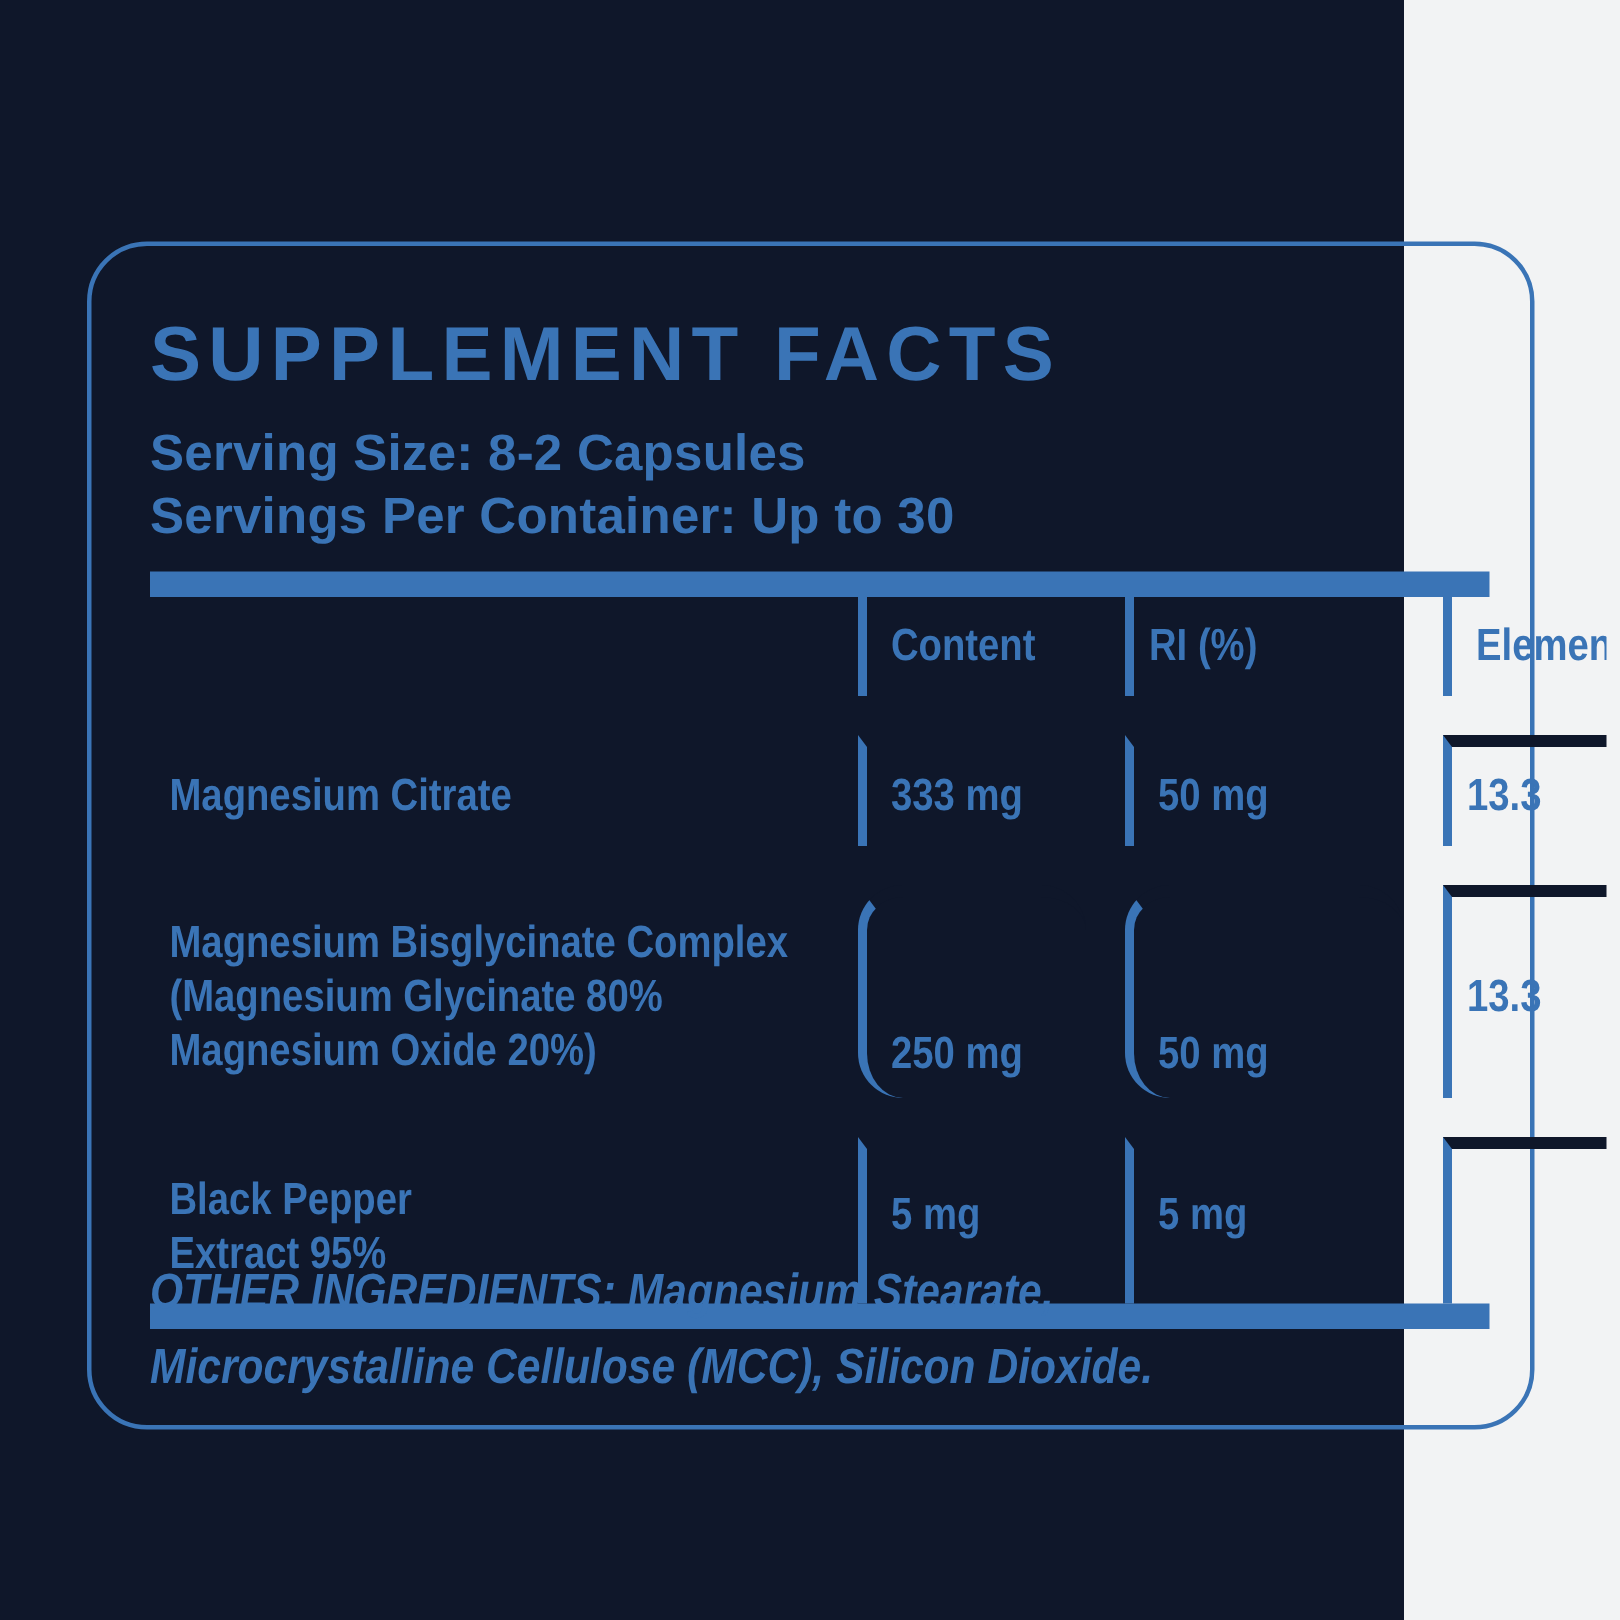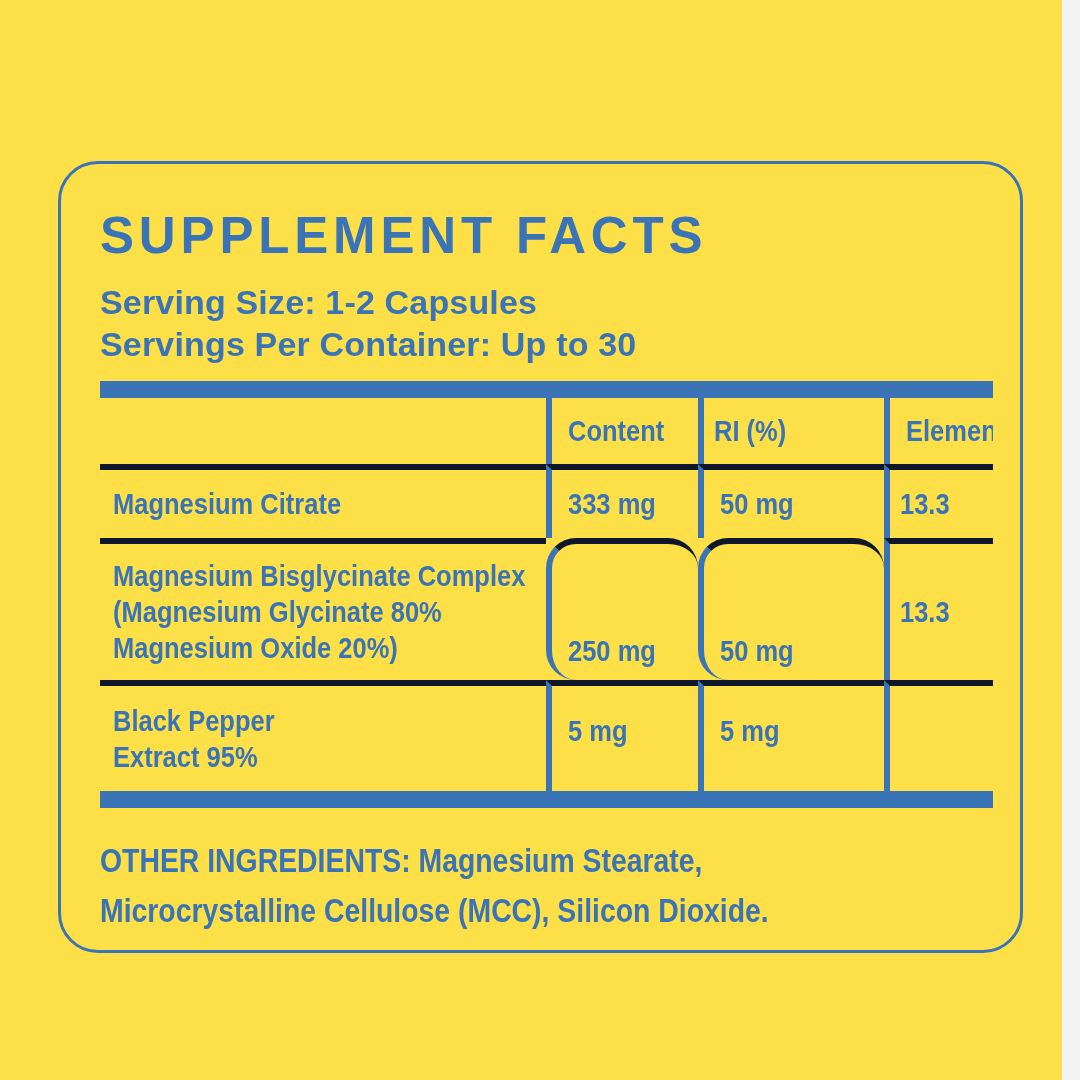--- a/index.html
+++ b/index.html
@@ -13,9 +13,9 @@
   }
   .stage {
     position: relative;
-    width: 1062px;
+    width: 936px;
     height: 1080px;
-    background: #fde047;
+    background: #0f172a;
   }
   .card {
     position: absolute;

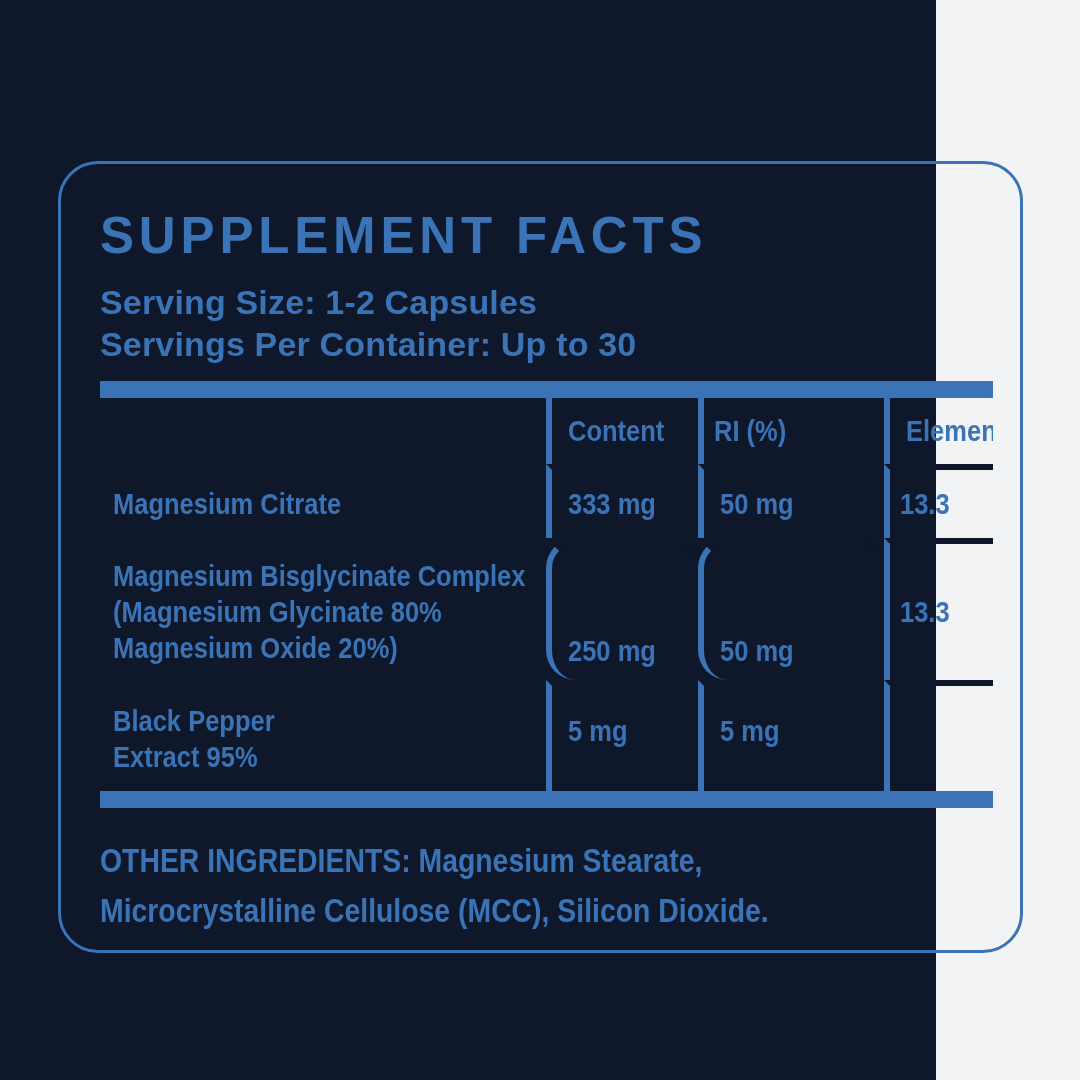--- a/index.html
+++ b/index.html
@@ -110,7 +110,7 @@
     <div class="title">SUPPLEMENT FACTS</div>
 
     <div class="serving">
-      <div>Serving Size: 1-2 Capsules</div>
+      <div>Serving Size: 8-2 Capsules</div>
       <div>Servings Per Container: Up to 30</div>
     </div>
 

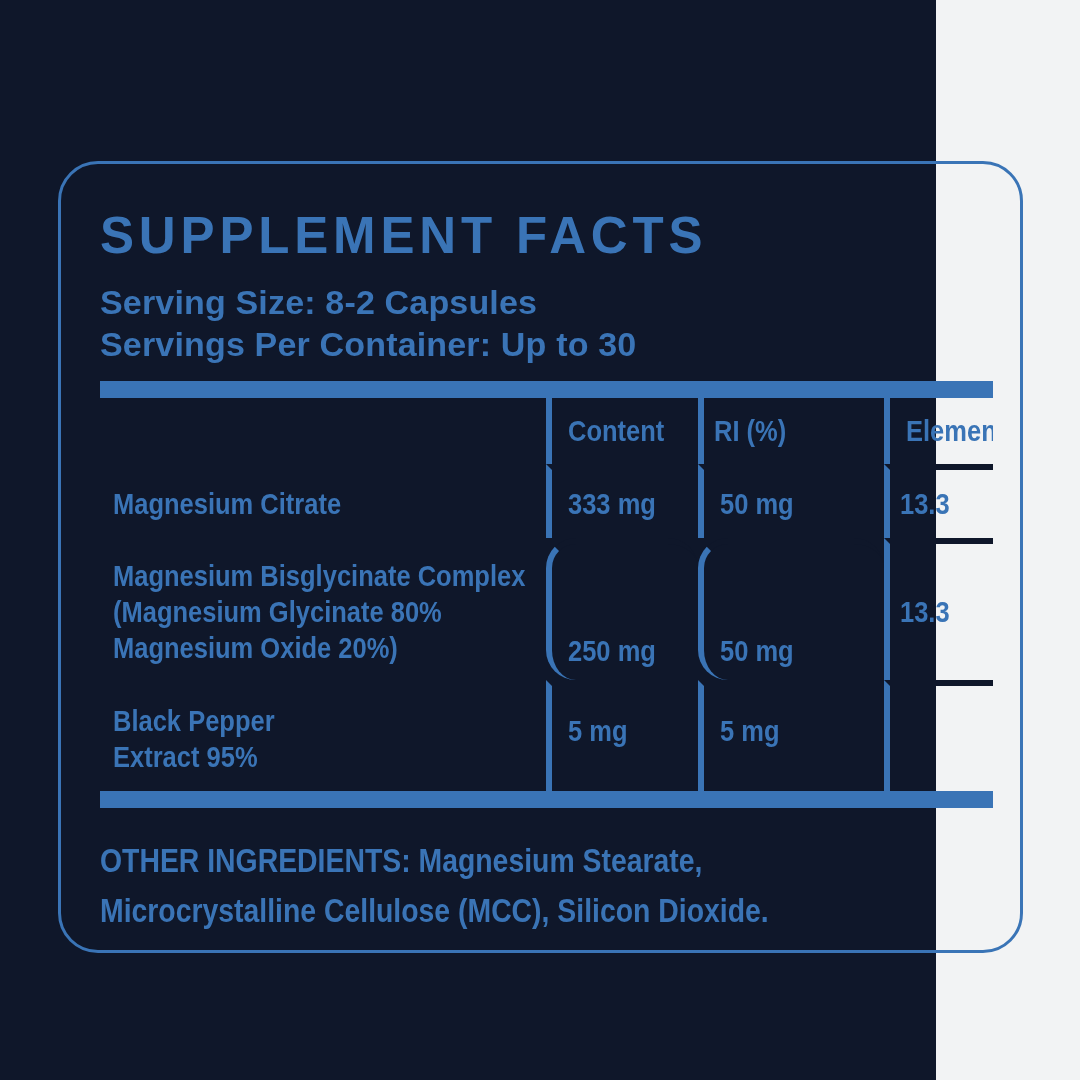--- a/index.html
+++ b/index.html
@@ -66,6 +66,7 @@
     color: #3a74b6;
     font-size: 30px;
     font-weight: 700;
+    gap: 26px;
   }
   .cell {
     display: flex;

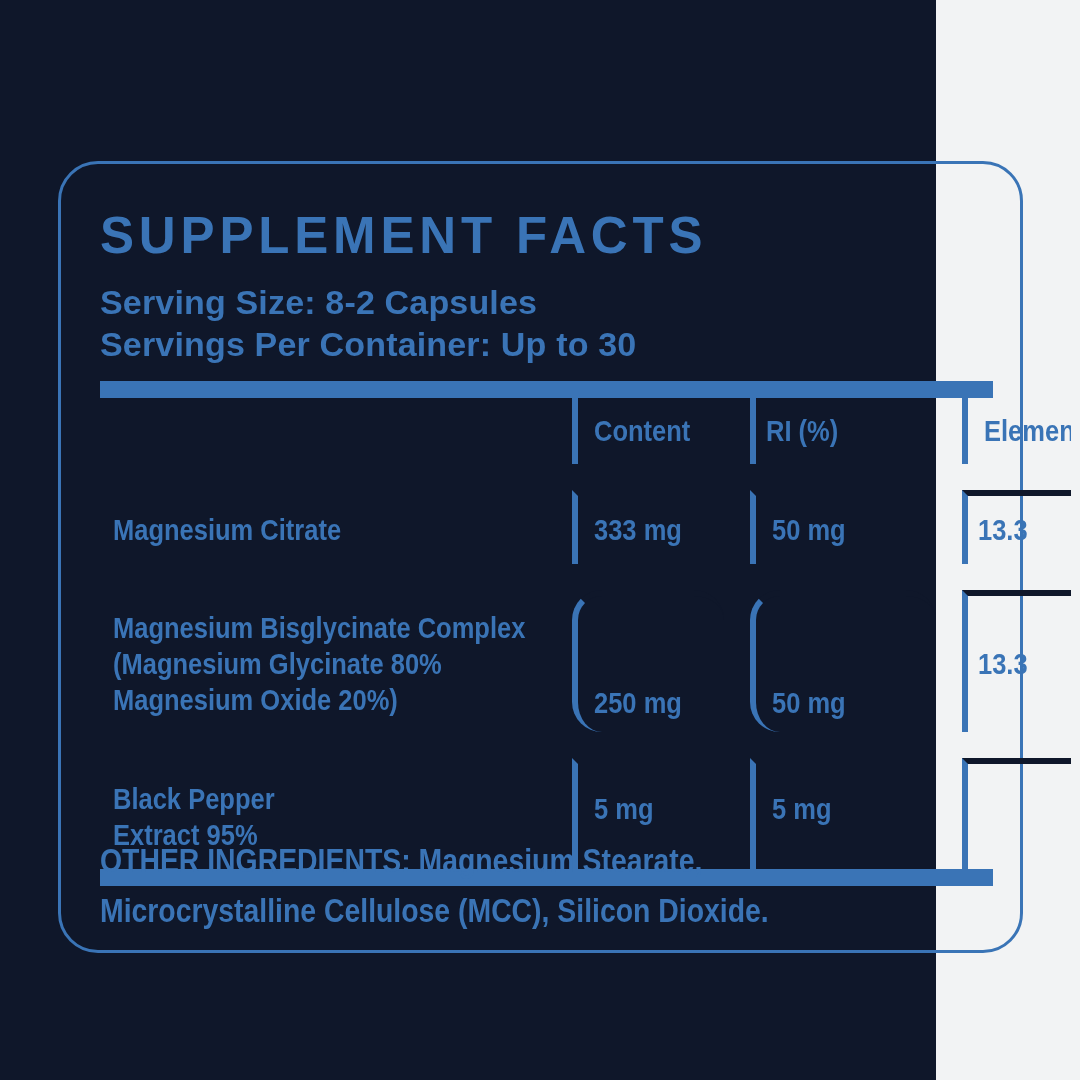--- a/index.html
+++ b/index.html
@@ -76,7 +76,7 @@
     overflow: hidden;
   }
   .vline { border-left: 6px solid #3a74b6; }
-  .hline { border-top: 6px solid #0f172a; }
+  .hline { border-top: 8px solid #0f172a; }
   .pl-name { padding-left: 13px; }
   .pl-val  { padding-left: 16px; }
   .pl-ri   { padding-left: 10px; }

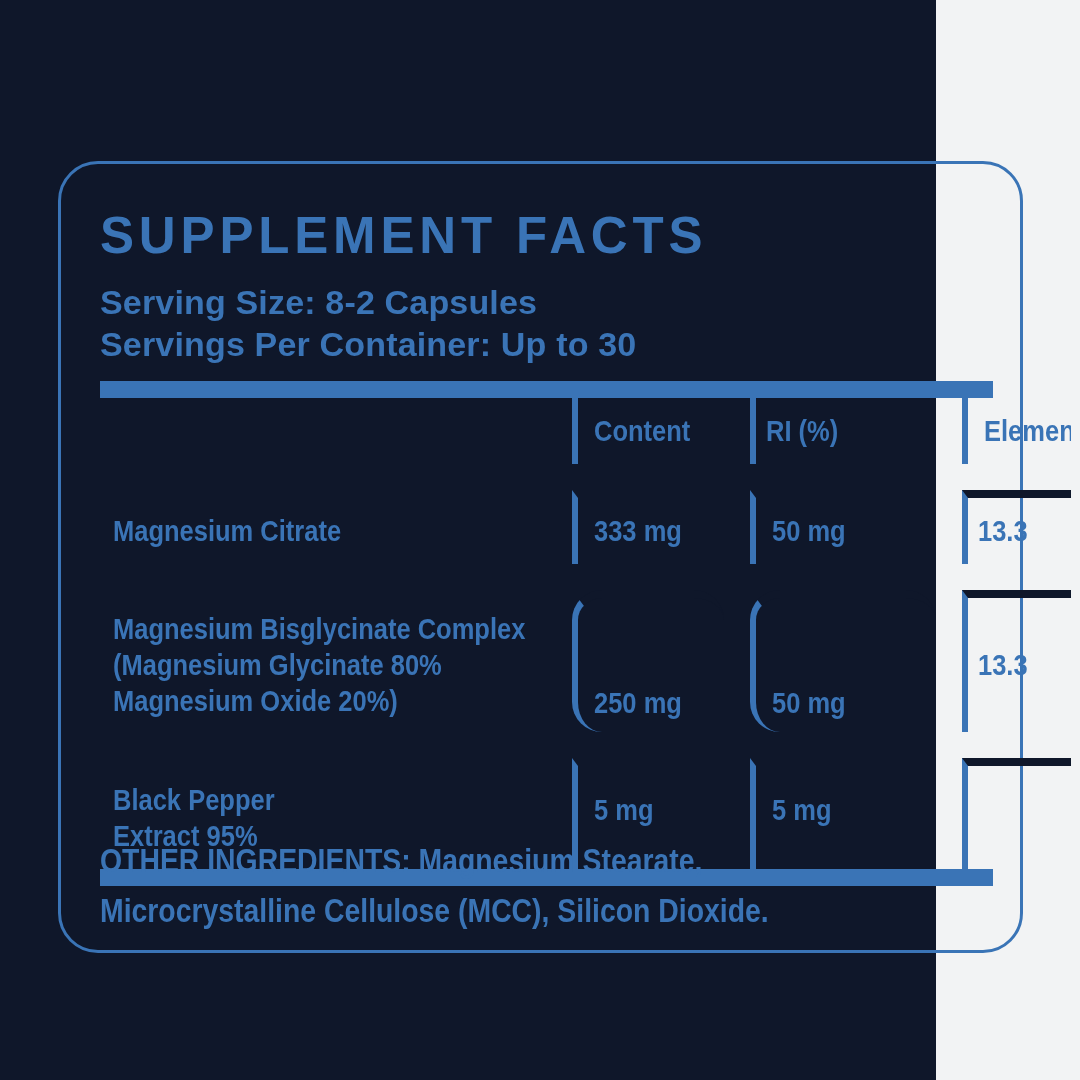--- a/index.html
+++ b/index.html
@@ -99,6 +99,7 @@
     font-weight: 700;
     color: #3a74b6;
     line-height: 50px;
+    font-style: italic;
   }
   .footer .cz { transform: scaleX(0.86); }
 </style>

